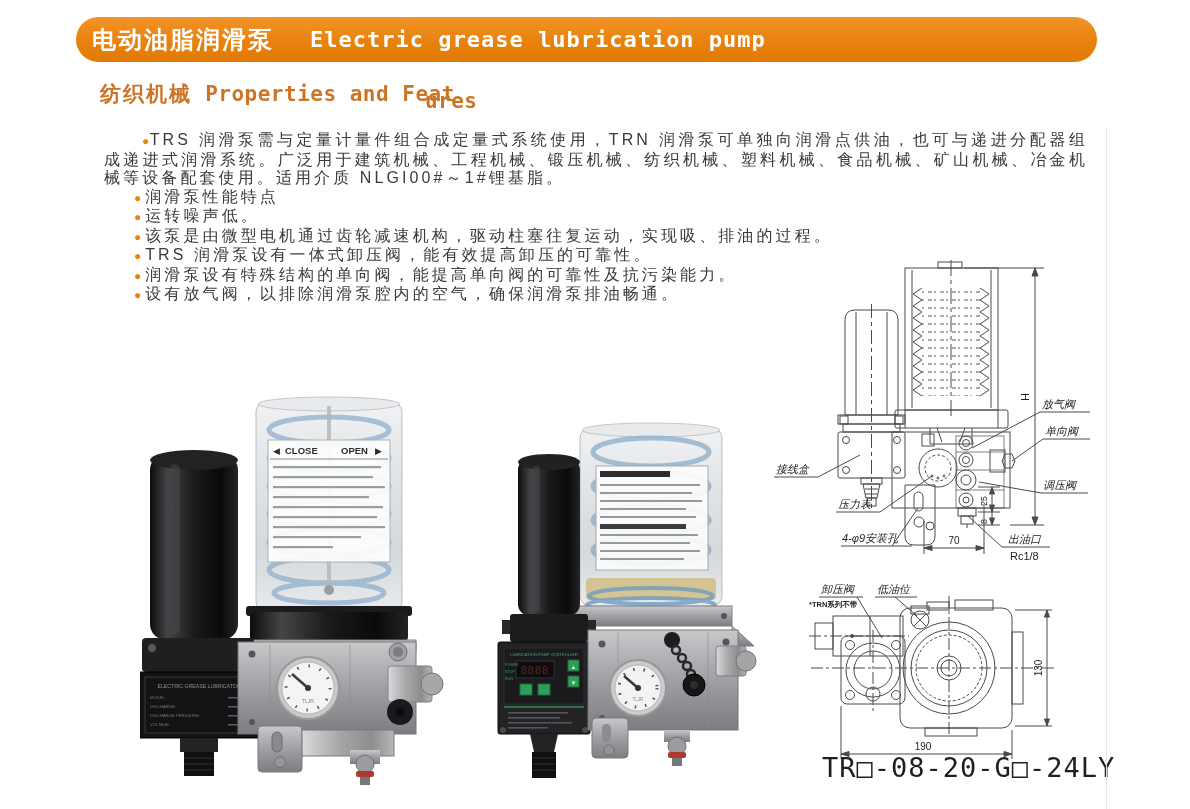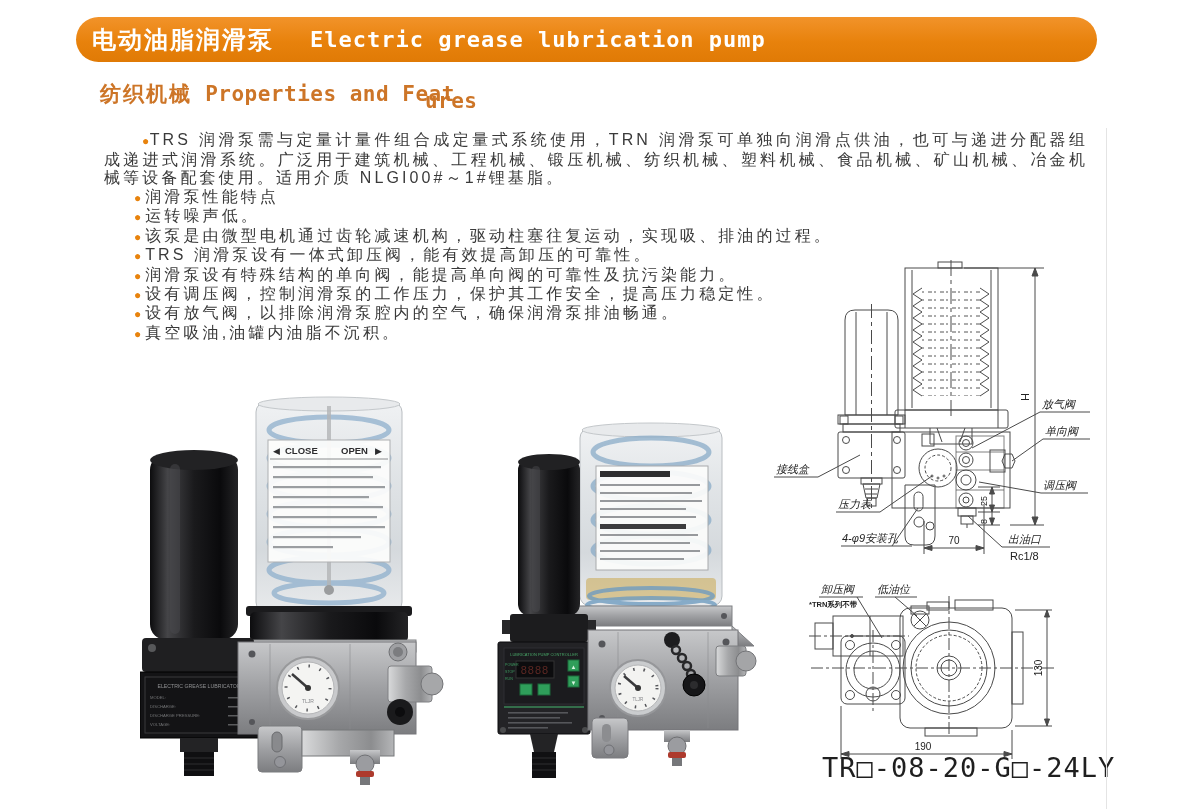--- a/index.html
+++ b/index.html
@@ -63,7 +63,6 @@
   <li><span class="bullet">●</span><span>该泵是由微型电机通过齿轮减速机构，驱动柱塞往复运动，实现吸、排油的过程。</span></li>
   <li><span class="bullet">●</span><span>TRS 润滑泵设有一体式卸压阀，能有效提高卸压的可靠性。</span></li>
   <li><span class="bullet">●</span><span>润滑泵设有特殊结构的单向阀，能提高单向阀的可靠性及抗污染能力。</span></li>
-  <li class="clipped"><span class="bullet">●</span><span>设有调压阀，控制润滑泵的工作压力，保护其工作安全，提高压力稳定性。</span></li>
   <li><span class="bullet">●</span><span>设有放气阀，以排除润滑泵腔内的空气，确保润滑泵排油畅通。</span></li>
   <li><span class="bullet">●</span><span>真空吸油,油罐内油脂不沉积。</span></li>
 </ul>

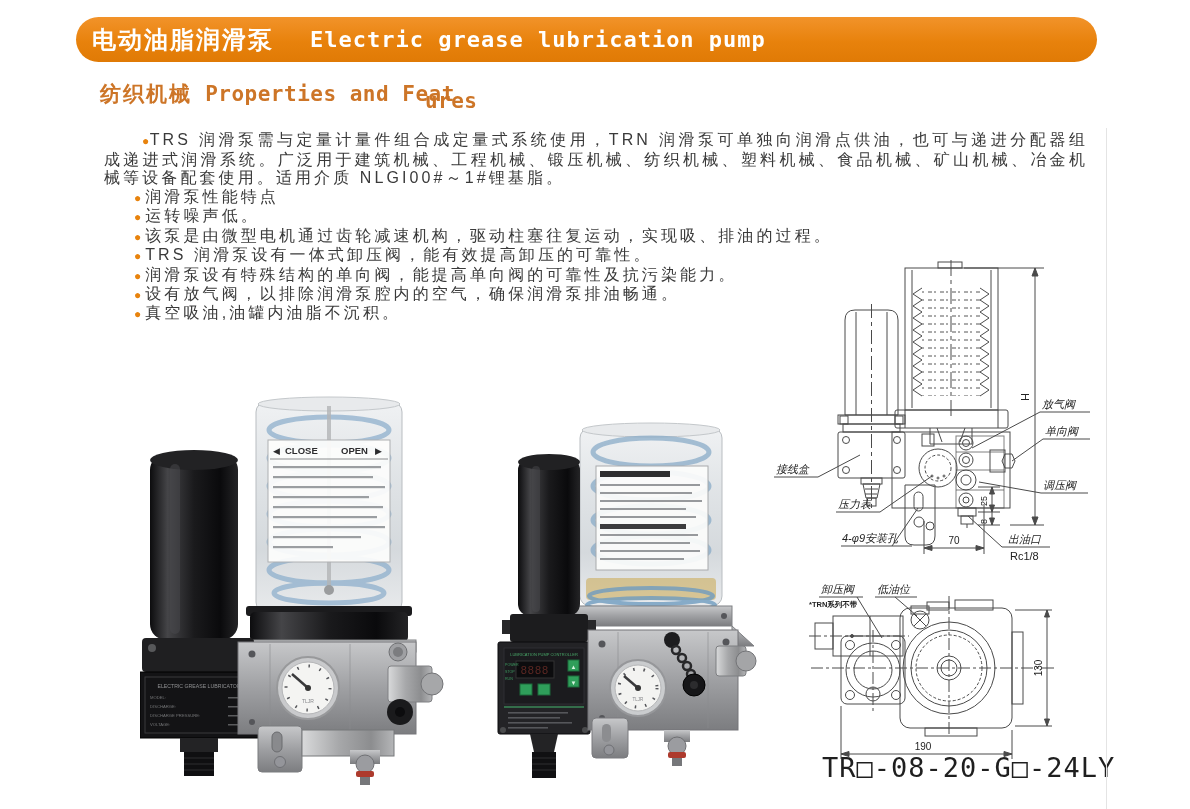--- a/index.html
+++ b/index.html
@@ -64,7 +64,6 @@
   <li><span class="bullet">●</span><span>TRS 润滑泵设有一体式卸压阀，能有效提高卸压的可靠性。</span></li>
   <li><span class="bullet">●</span><span>润滑泵设有特殊结构的单向阀，能提高单向阀的可靠性及抗污染能力。</span></li>
   <li><span class="bullet">●</span><span>设有放气阀，以排除润滑泵腔内的空气，确保润滑泵排油畅通。</span></li>
-  <li><span class="bullet">●</span><span>真空吸油,油罐内油脂不沉积。</span></li>
 </ul>
 
 <svg class="abs photo1" viewBox="0 0 322 398">

